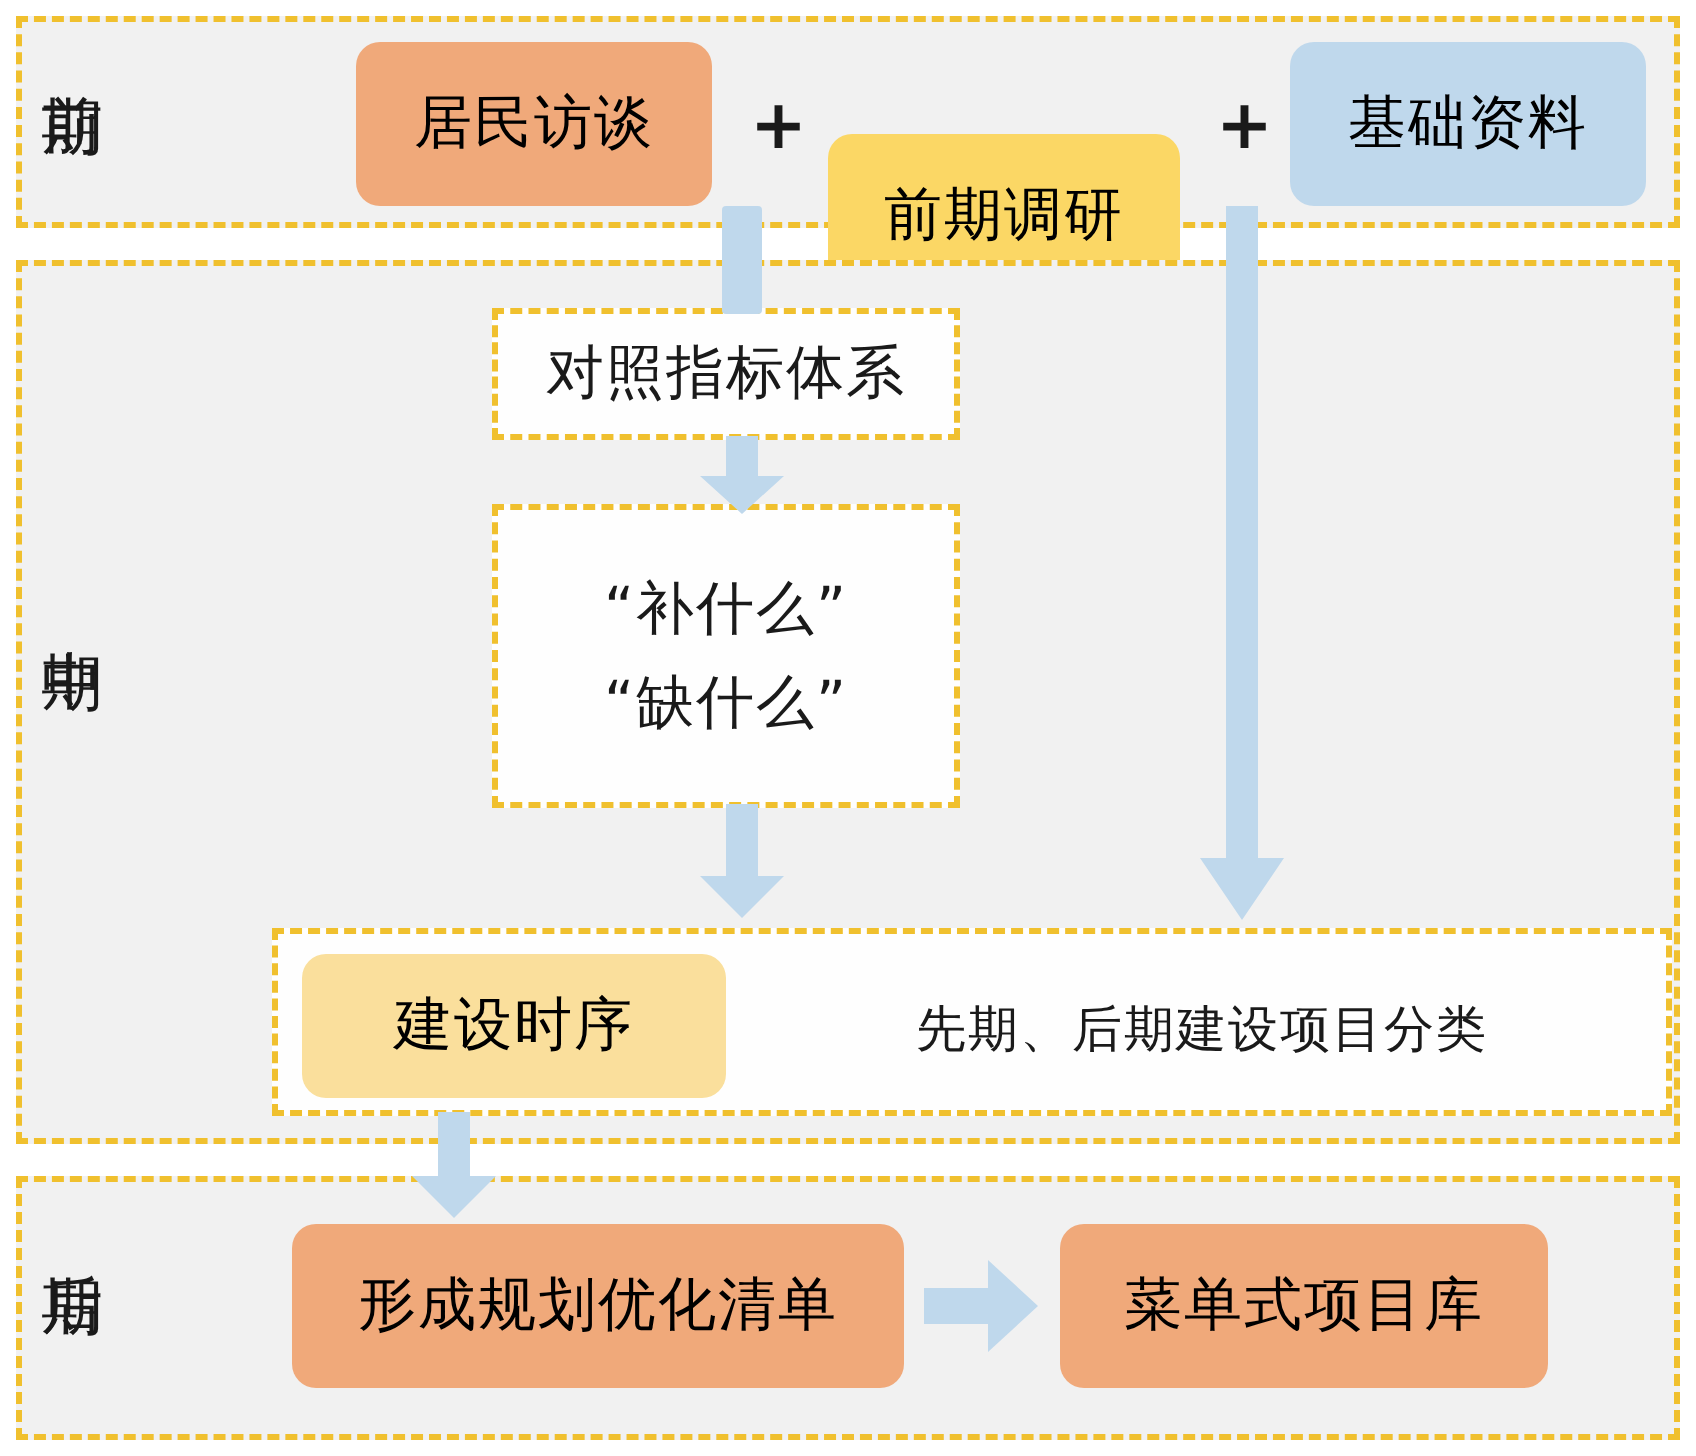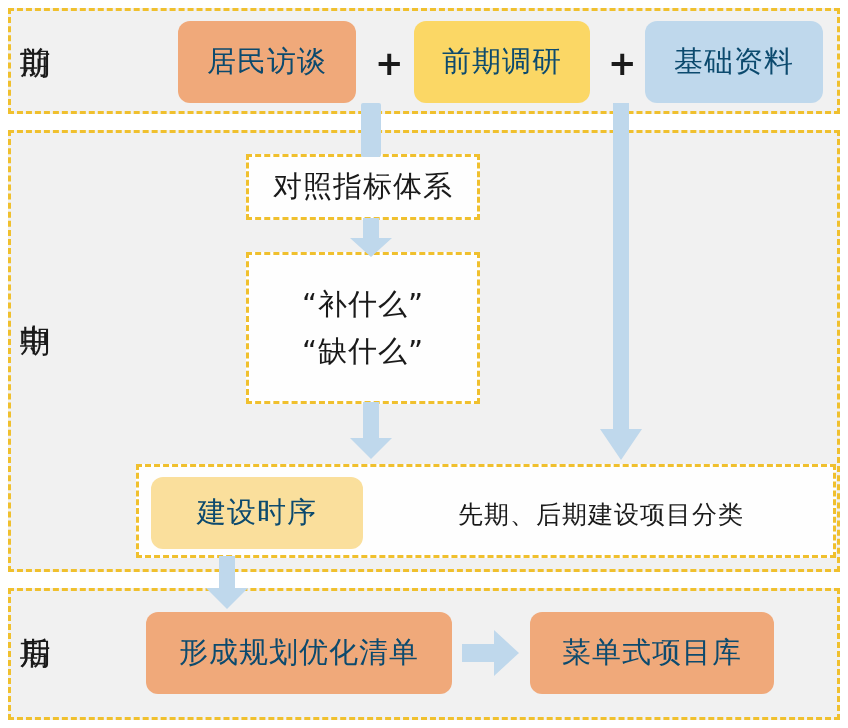--- a/index.html
+++ b/index.html
@@ -56,7 +56,7 @@
     align-items: center;
     justify-content: center;
     font-size: 29px;
-    color: #0c4a6e;
+    color: #000000;
     letter-spacing: 1px;
     white-space: nowrap;
   }

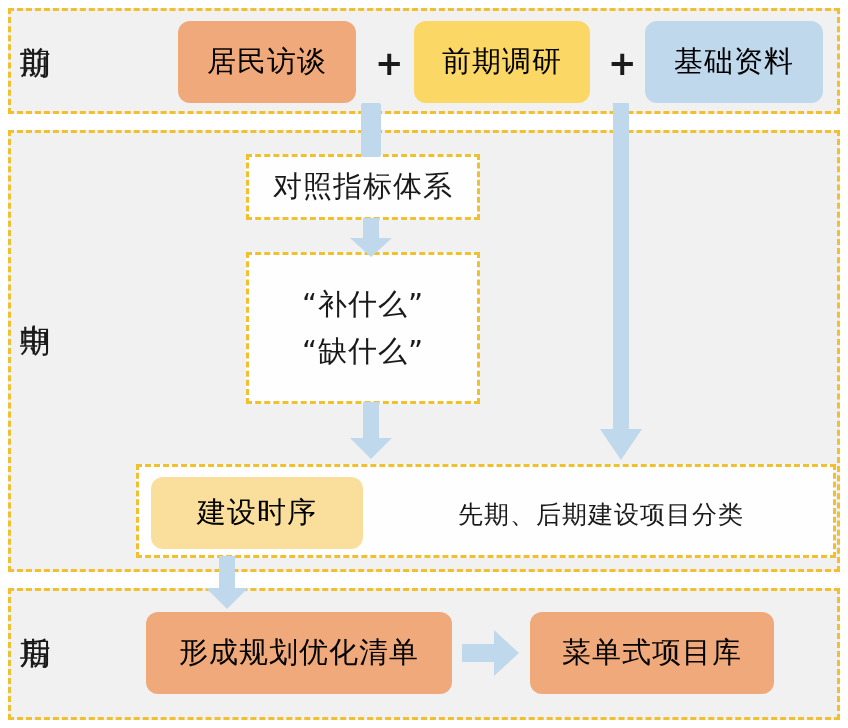--- a/index.html
+++ b/index.html
@@ -61,7 +61,7 @@
     white-space: nowrap;
   }
   .chip-orange { background: #F0A97A; }
-  .chip-yellow { background: #FBD765; }
+  .chip-yellow { background: #FBD765; margin-top: 46px; }
   .chip-blue   { background: #BFD8EC; }
   .chip-lightyellow { background: #FADF9C; }
 

